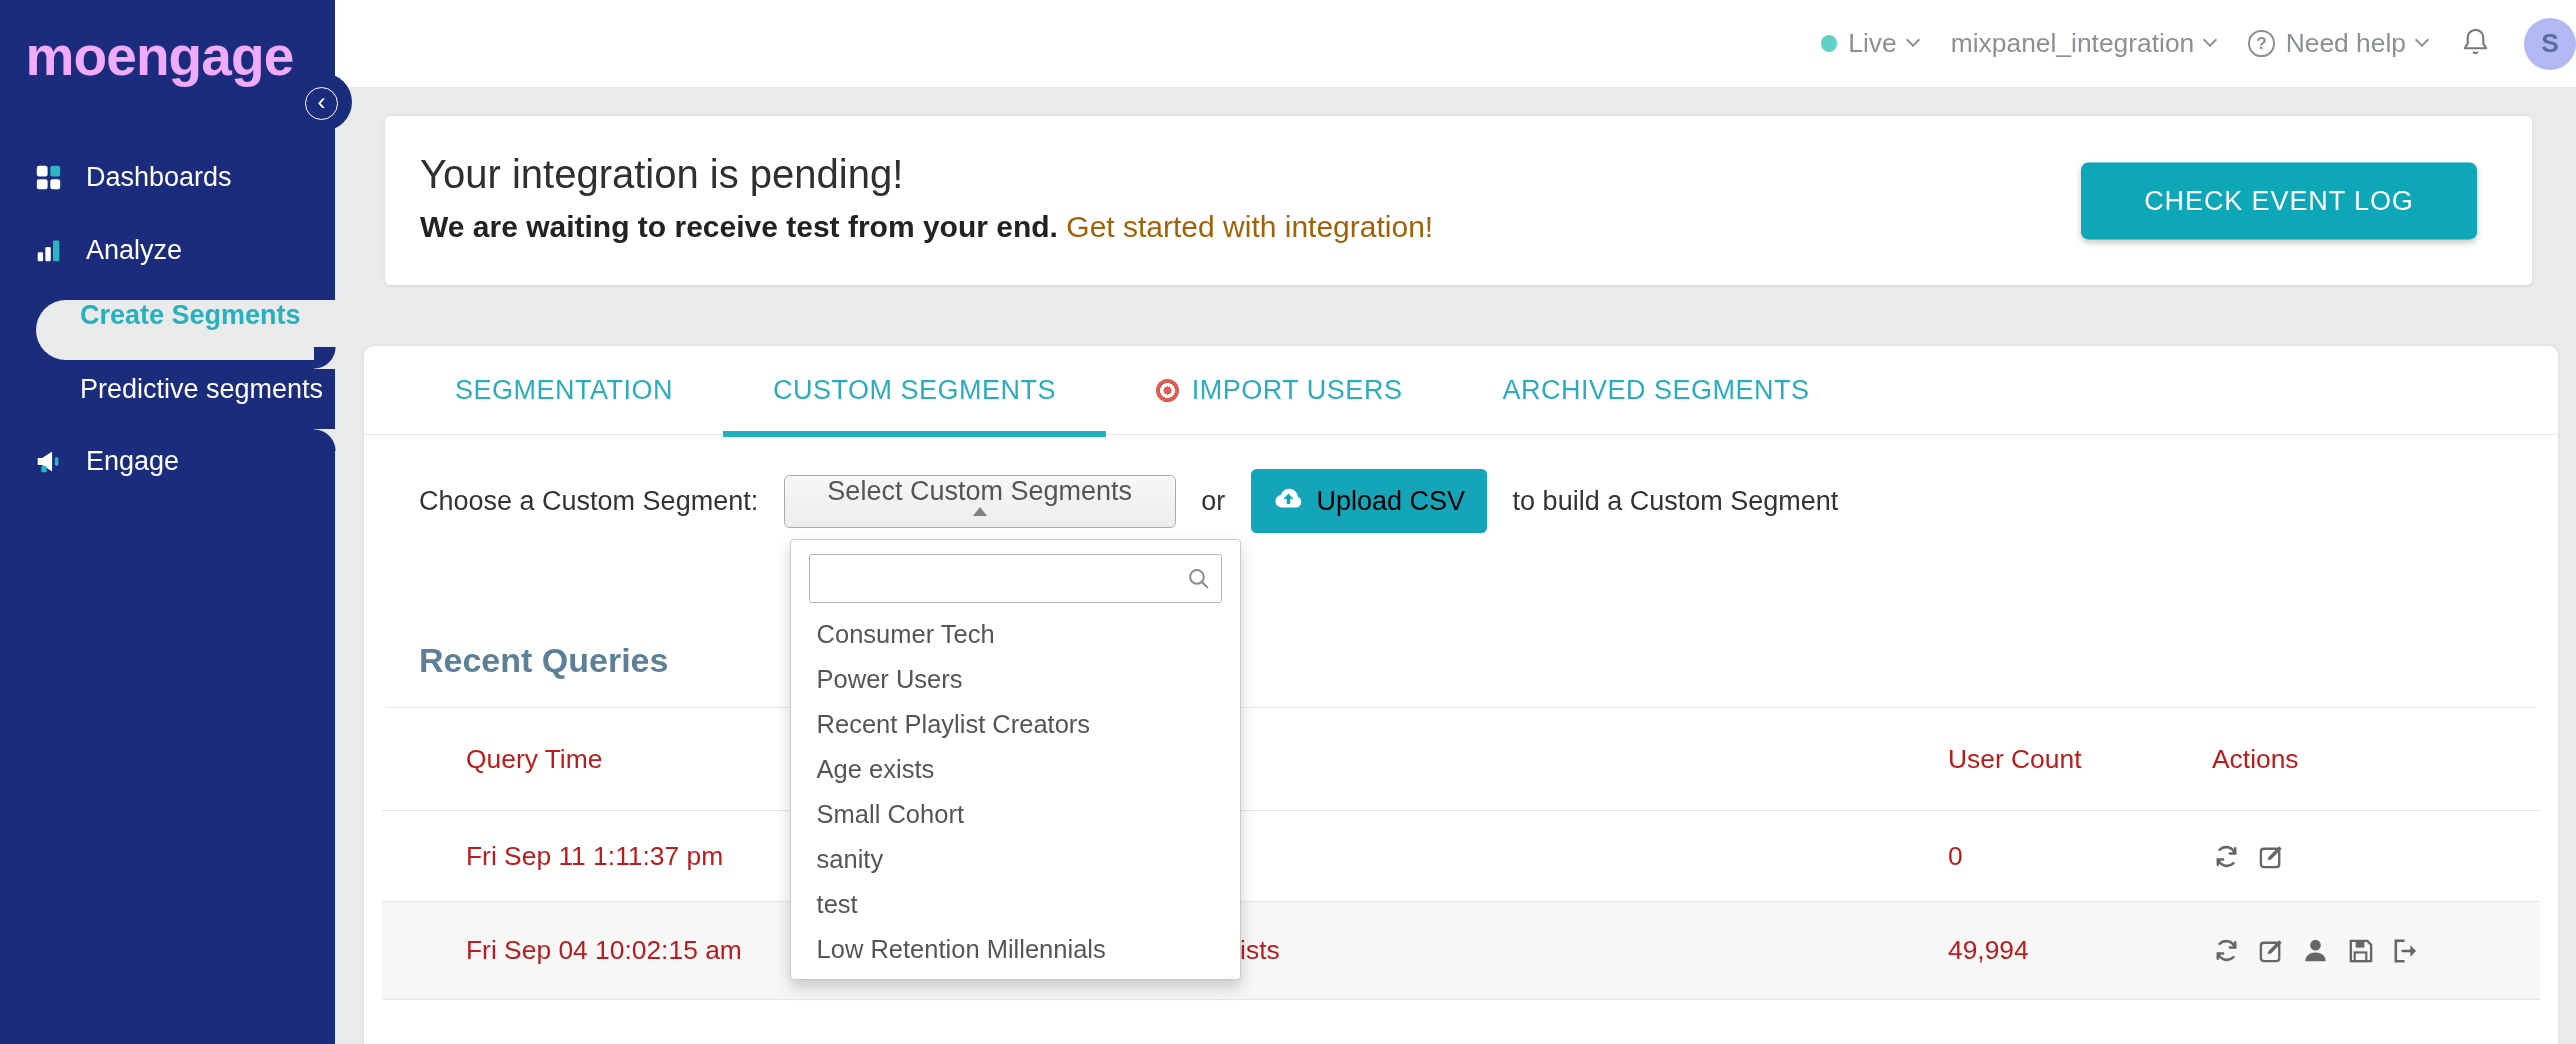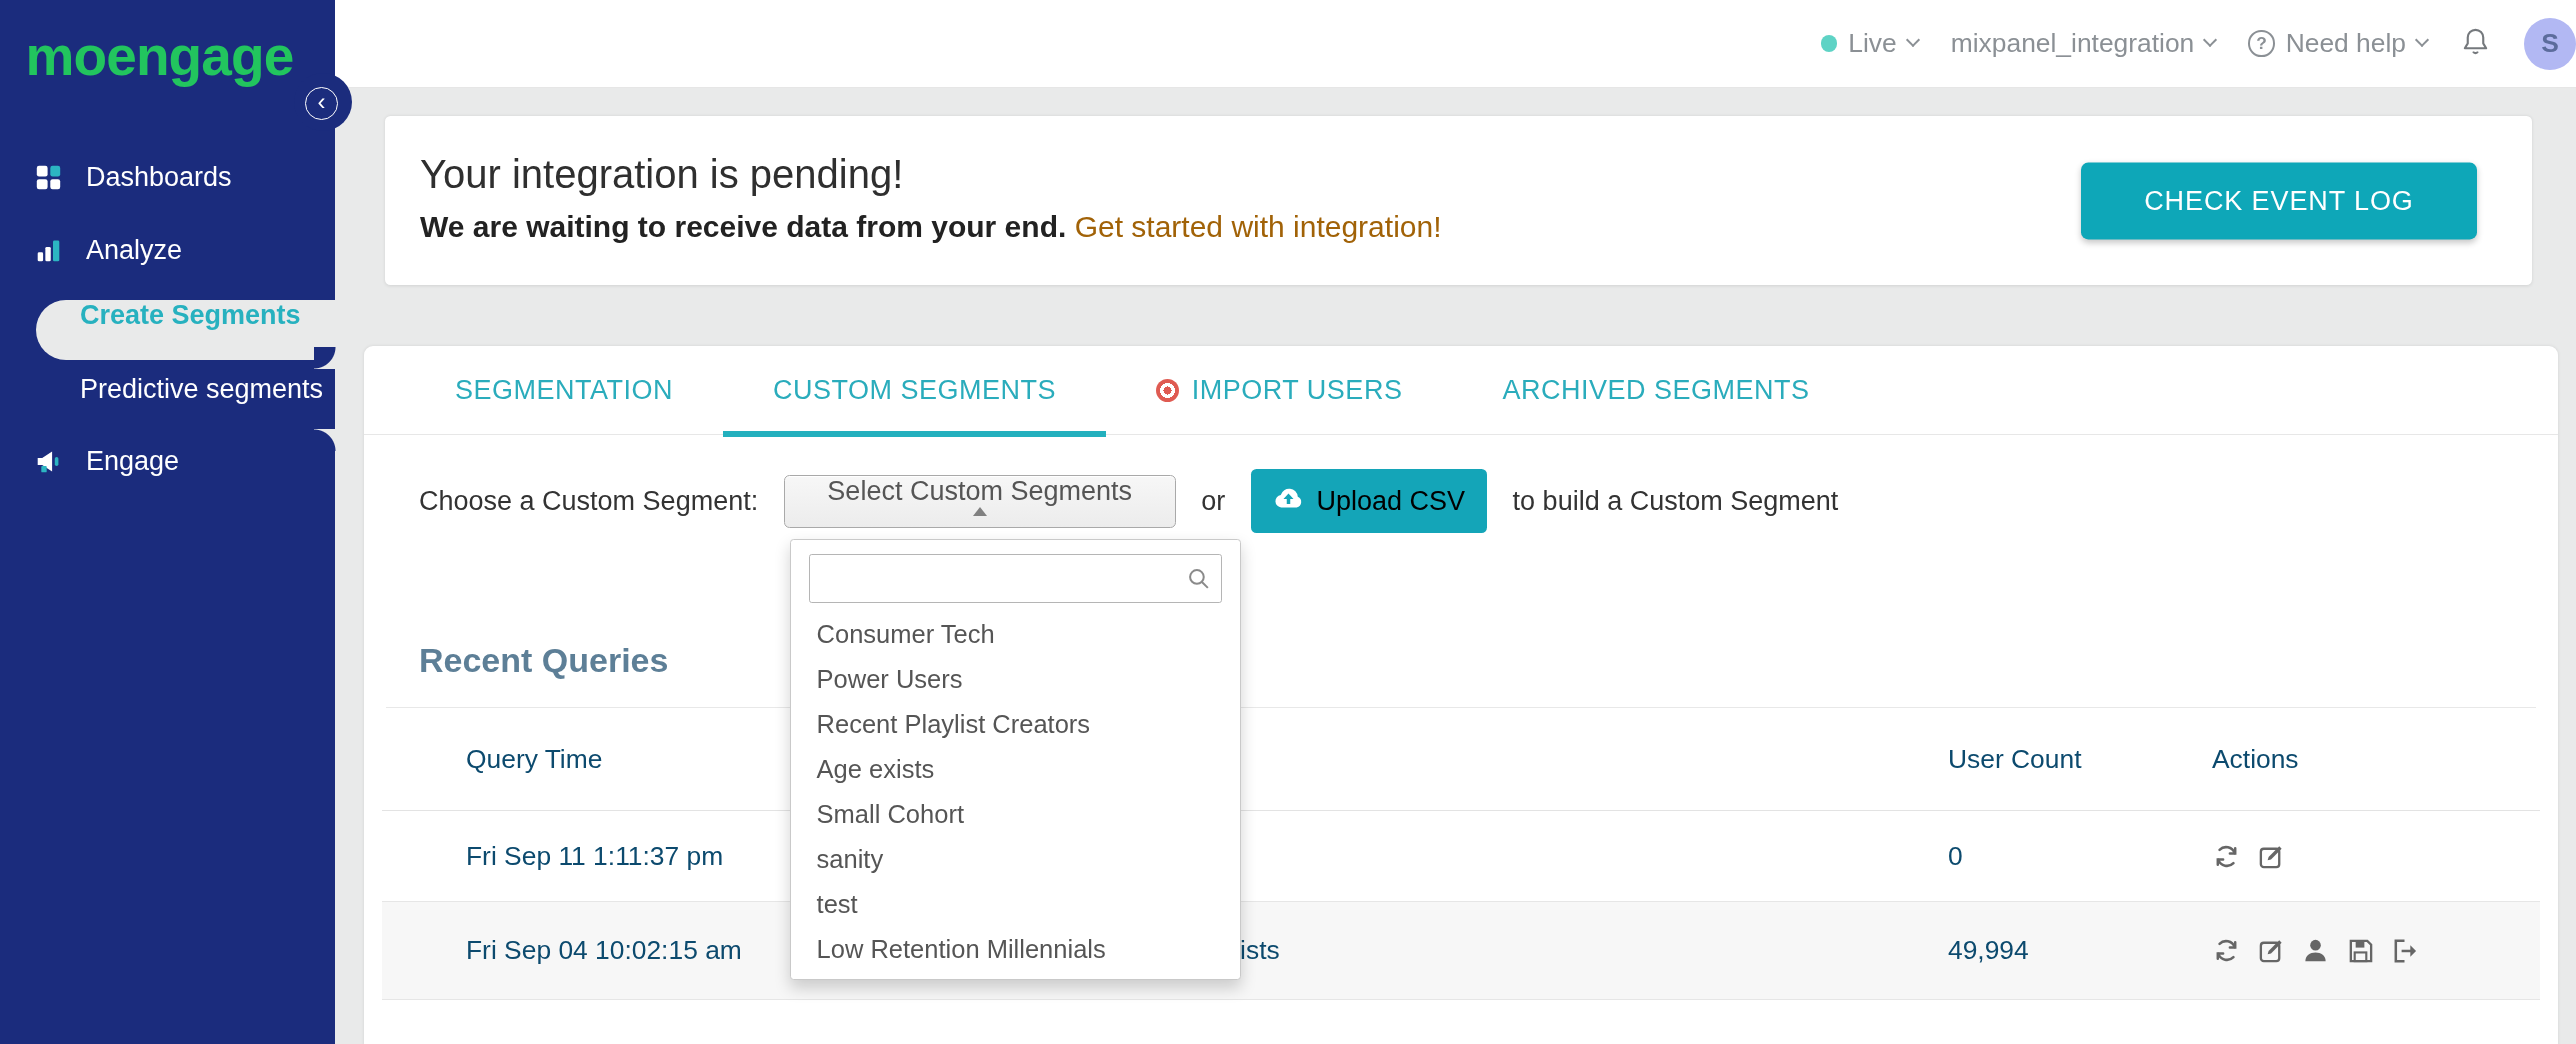--- a/index.html
+++ b/index.html
@@ -8,7 +8,7 @@
 
   
   .sidebar { position:absolute; left:0; top:0; width:335px; height:1045px; background:#1b2c7d; z-index:3; }
-  .logo { padding:24px 0 0 25.5px; font-size:55px; font-weight:700; color:#22c55e; letter-spacing:-0.9px; }
+  .logo { padding:24px 0 0 25.5px; font-size:55px; font-weight:700; color:#f0abfc; letter-spacing:-0.9px; }
   .collapse-bump { position:absolute; left:294px; top:73px; width:58px; height:58px; border-radius:50%; background:#1b2c7d; z-index:4; }
   .collapse-btn { position:absolute; left:305px; top:87px; width:33px; height:33px; border:1.8px solid #fff; border-radius:50%;
                   color:#fff; font-size:24px; line-height:27px; text-align:center; z-index:5; cursor:pointer; }

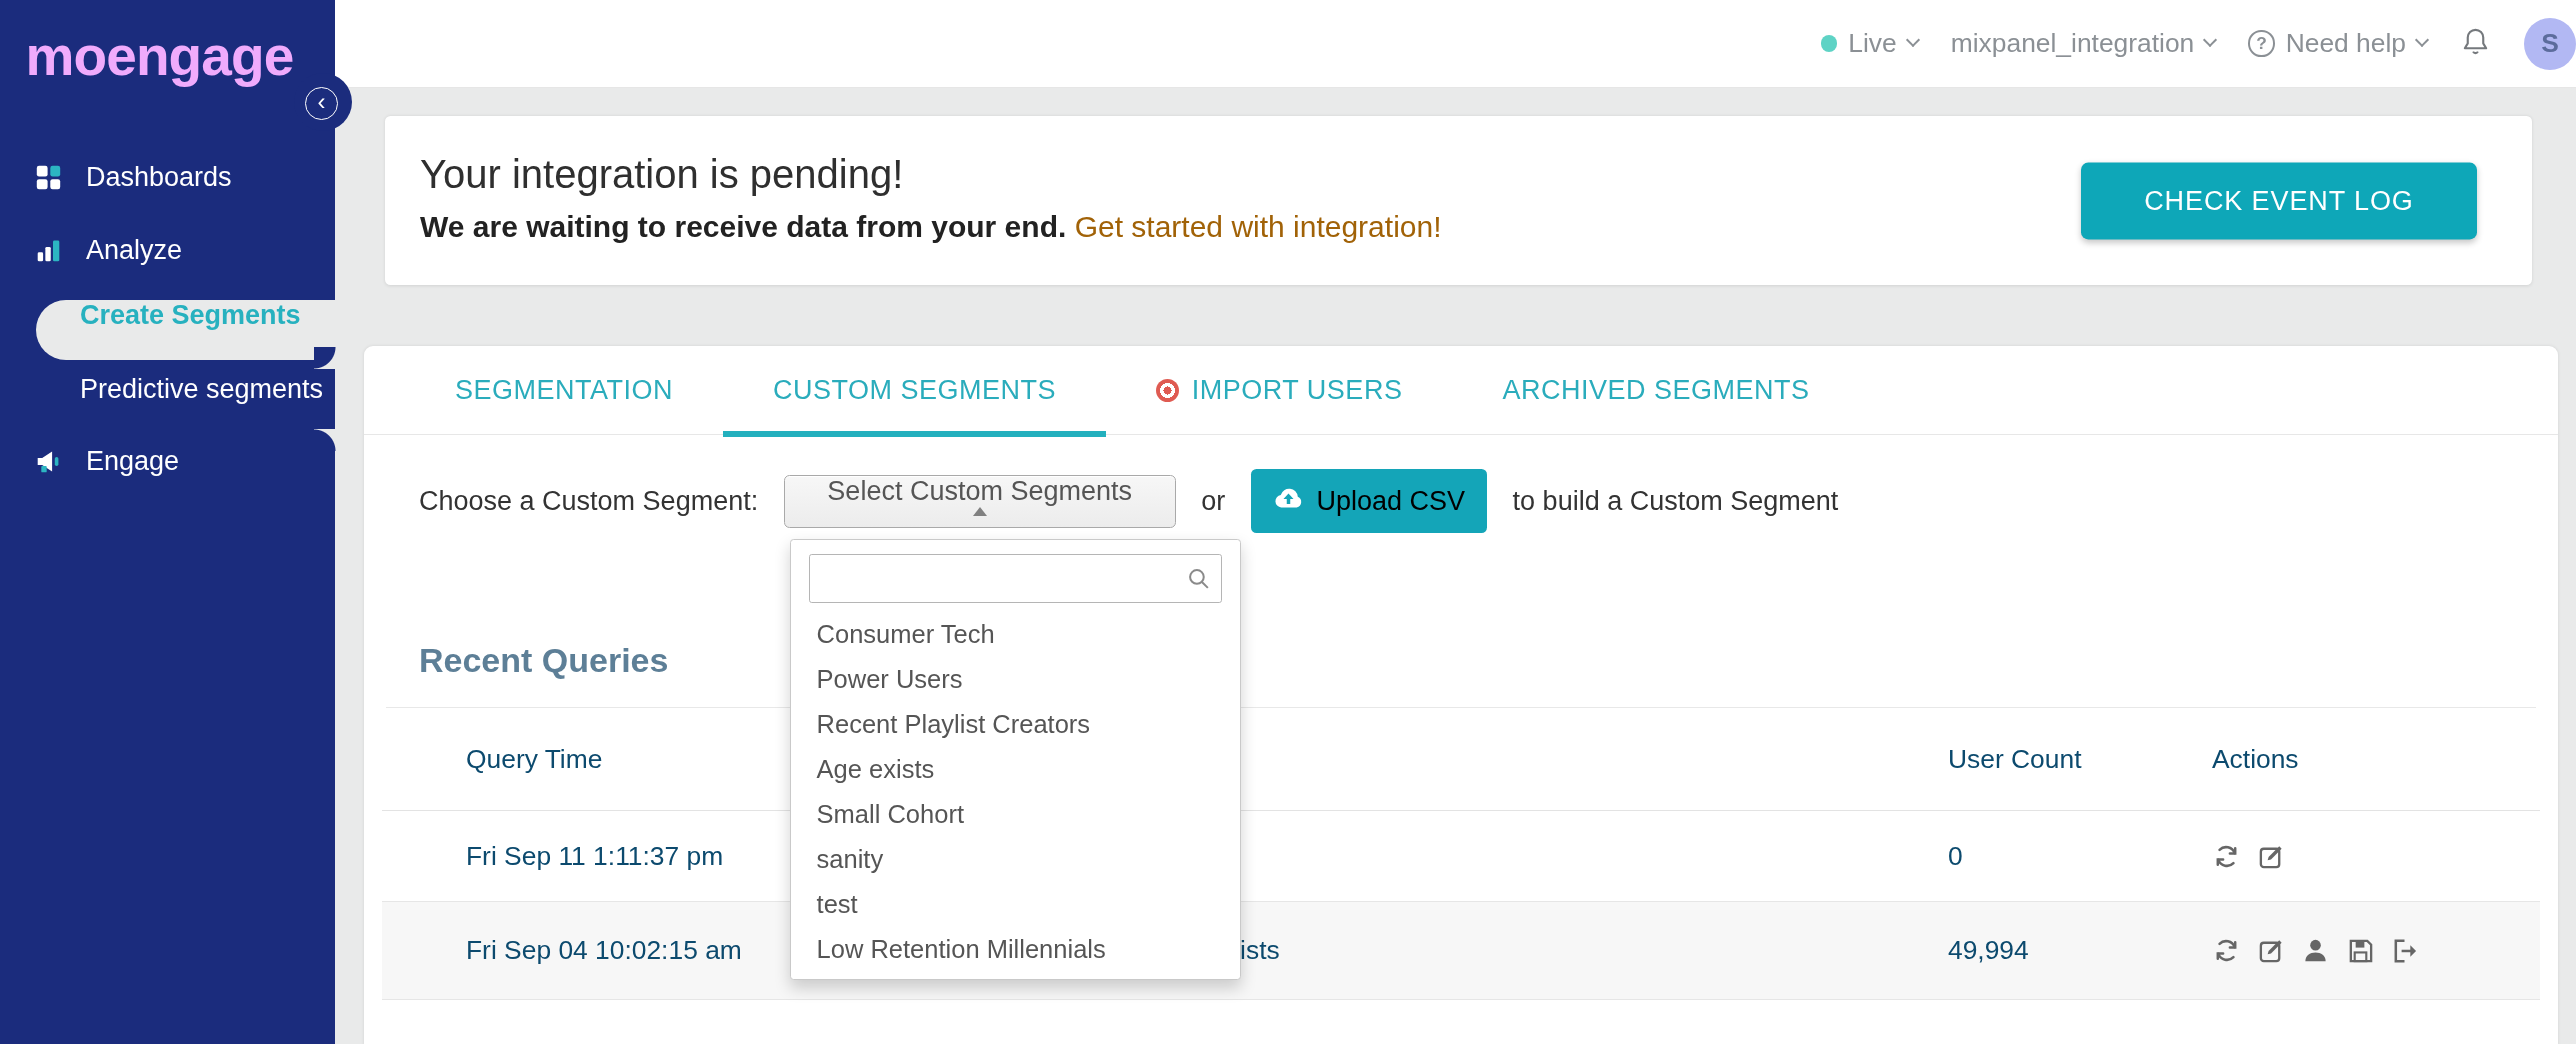--- a/index.html
+++ b/index.html
@@ -175,7 +175,7 @@
     <div class="banner">
       <div class="banner-title">Your integration is pending!</div>
       <div class="banner-sub">
-        <span>We are waiting to receive data from your end.</span>
+        <span>We are waiting to receive test from your end.</span>
         <span class="banner-link">Get started with integration!</span>
       </div>
       <button class="check-log-btn">CHECK EVENT LOG</button>

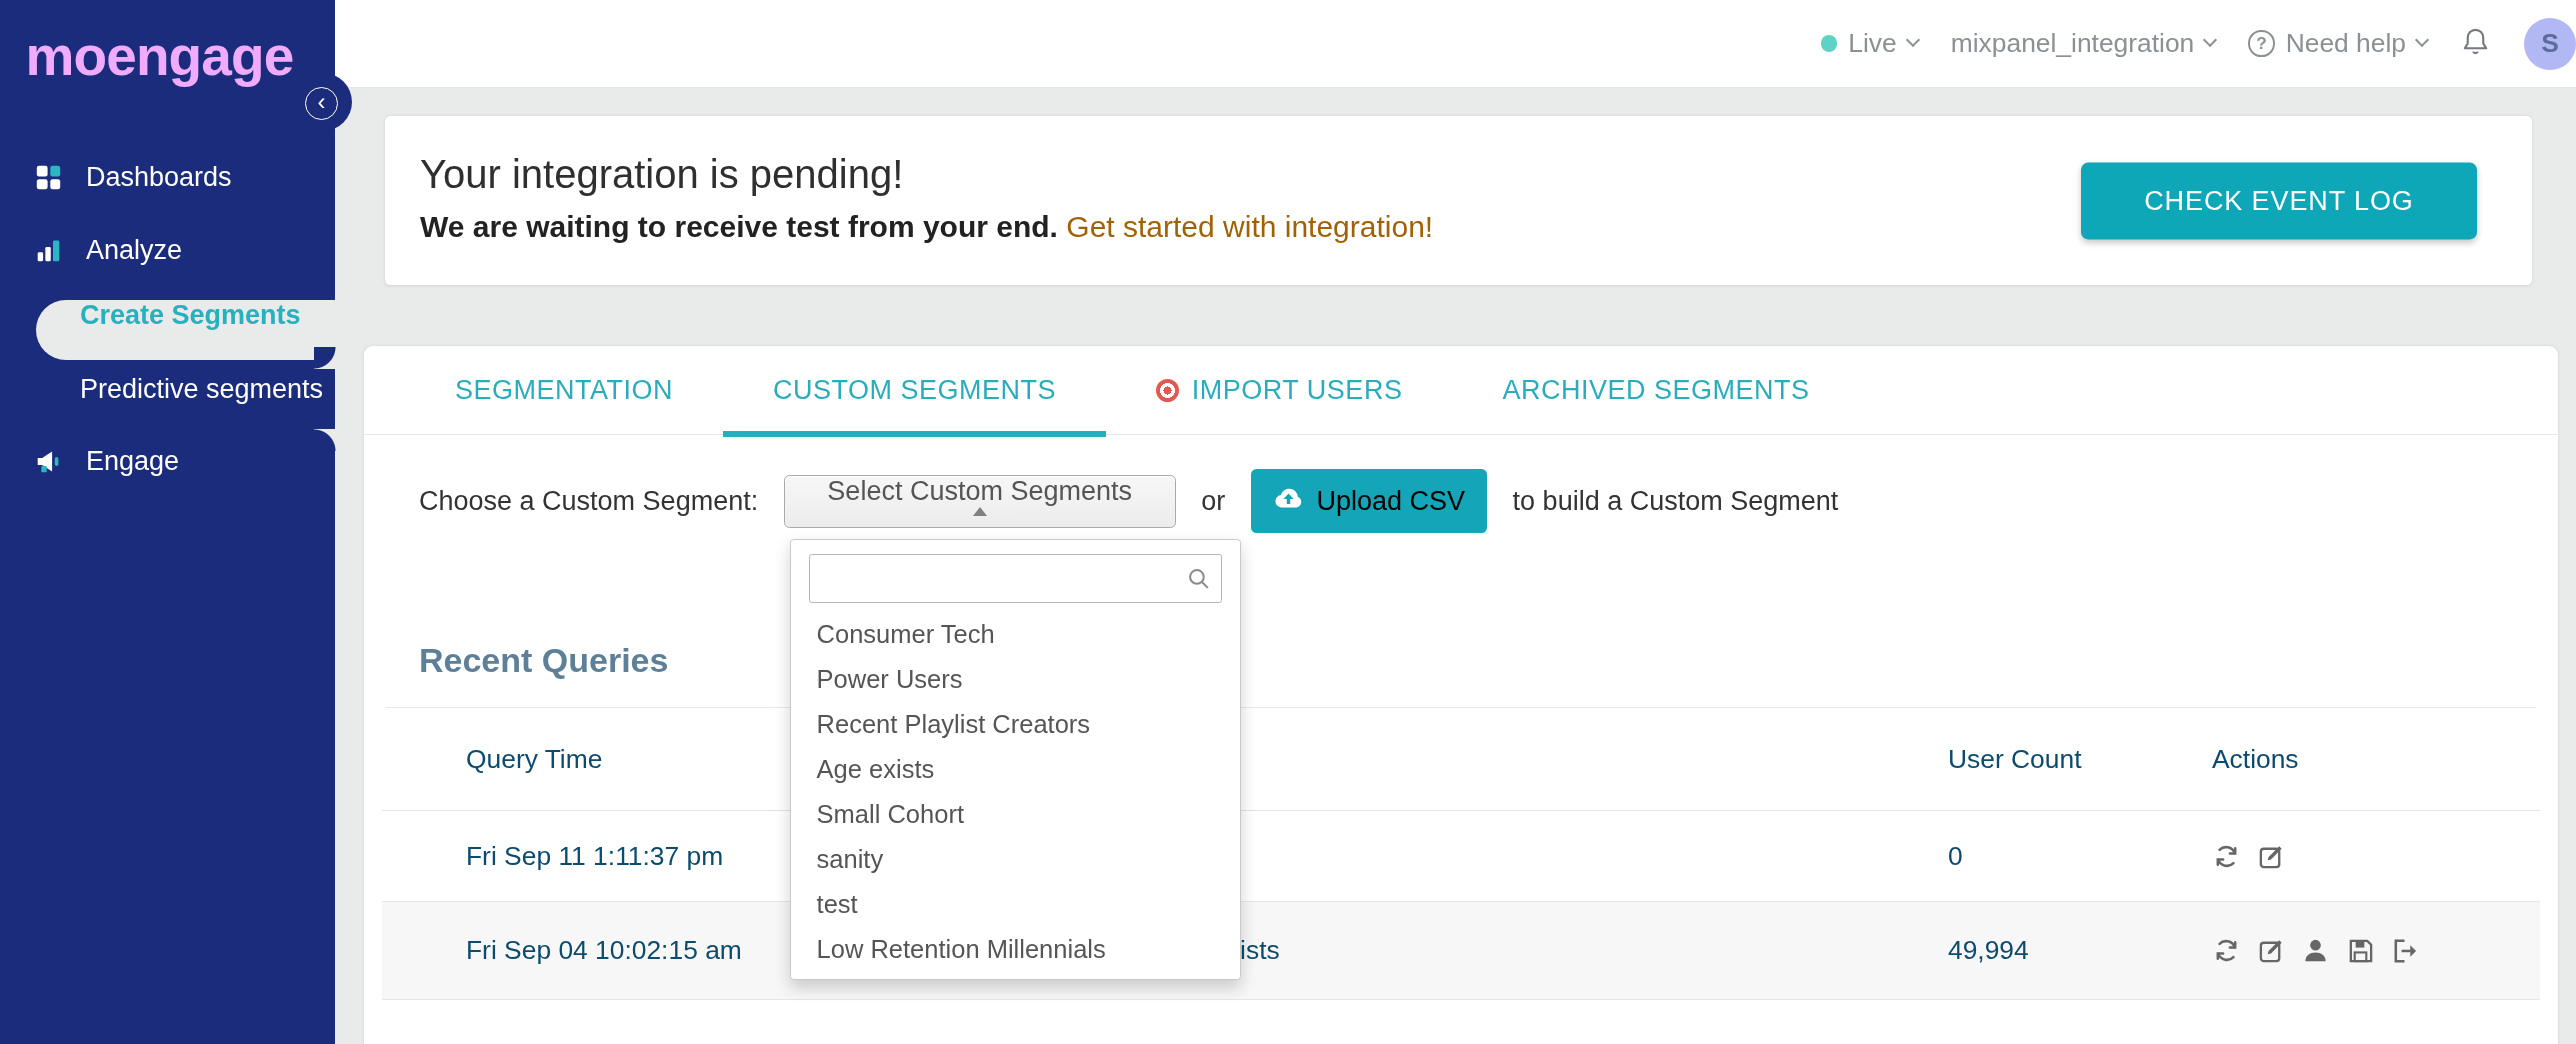--- a/index.html
+++ b/index.html
@@ -77,7 +77,7 @@
   .rq-title { margin:108px 0 0 55px; font-size:34px; font-weight:700; color:#5d7f97; }
   .rq-divider { margin:27px 22px 0 22px; border-top:1.8px solid #e8e8e8; }
 
-  .tbl { margin:0 18px; font-size:26.4px; color:#0c4a6e; }
+  .tbl { margin:0 18px; font-size:26.4px; color:#b91c1c; }
   .tbl-row { display:flex; align-items:center; padding-left:84px; padding-right:27px; border-bottom:1.8px solid #e6e6e6; }
   .tbl-head { height:103px; border-bottom:1.8px solid #e3e3e3; }
   .col-time { width:381px; }

